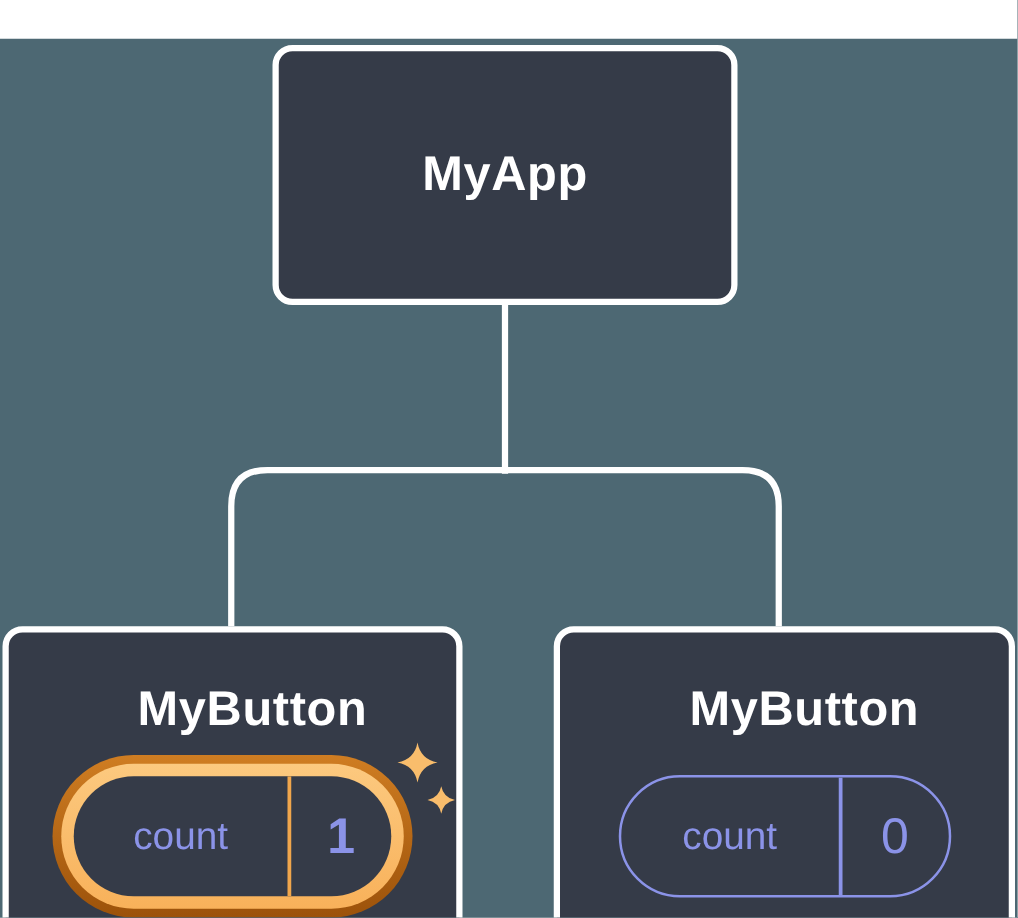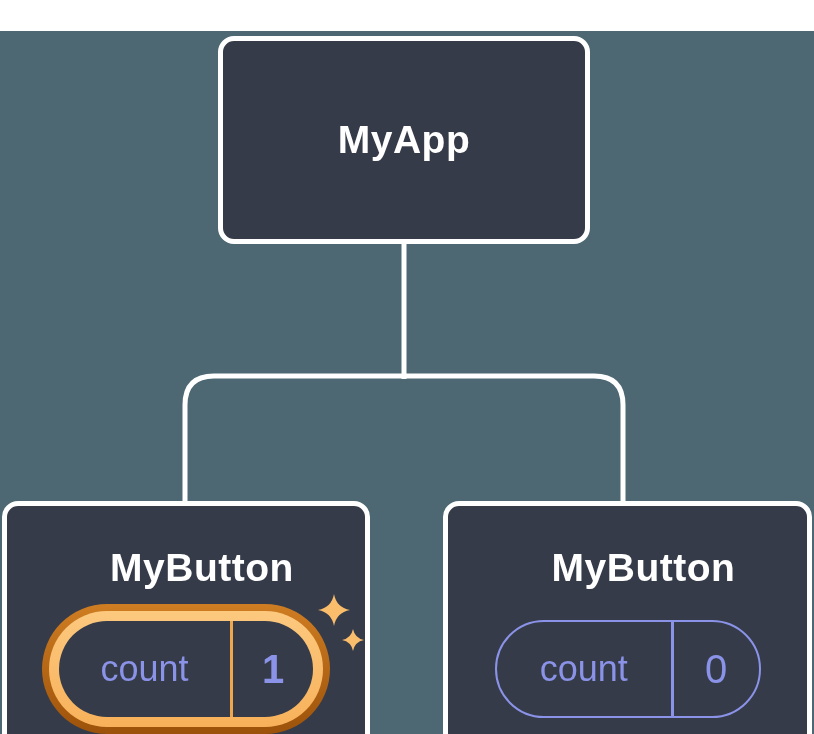--- a/index.html
+++ b/index.html
@@ -88,7 +88,7 @@
 
   .cell-name {
     flex:1; display:flex; align-items:center; justify-content:center;
-    color:var(--accent-purple); font-size:36px;
+    color:var(--accent-purple); font-size:31px;
   }
   .cell-value {
     display:flex; align-items:center; justify-content:center;

